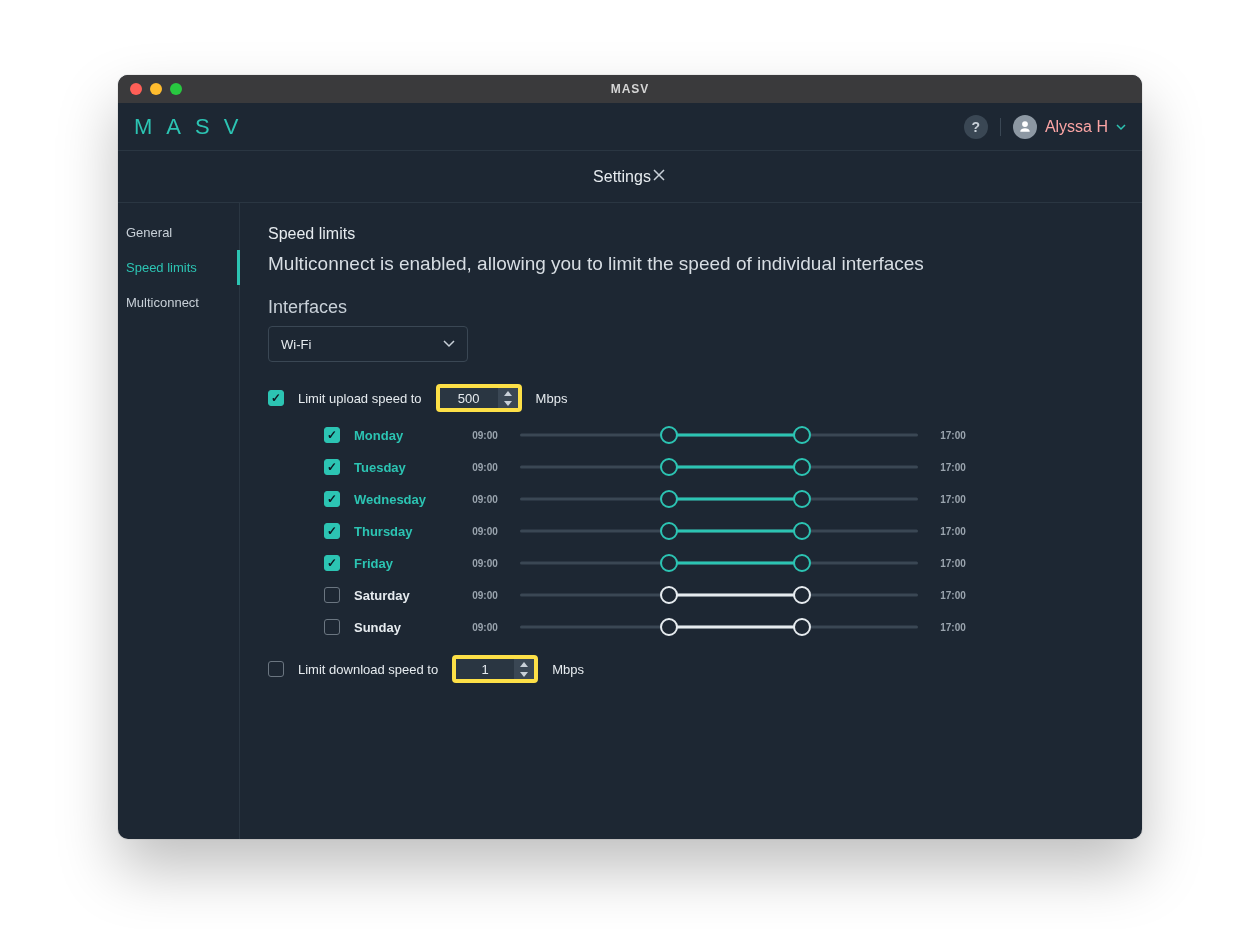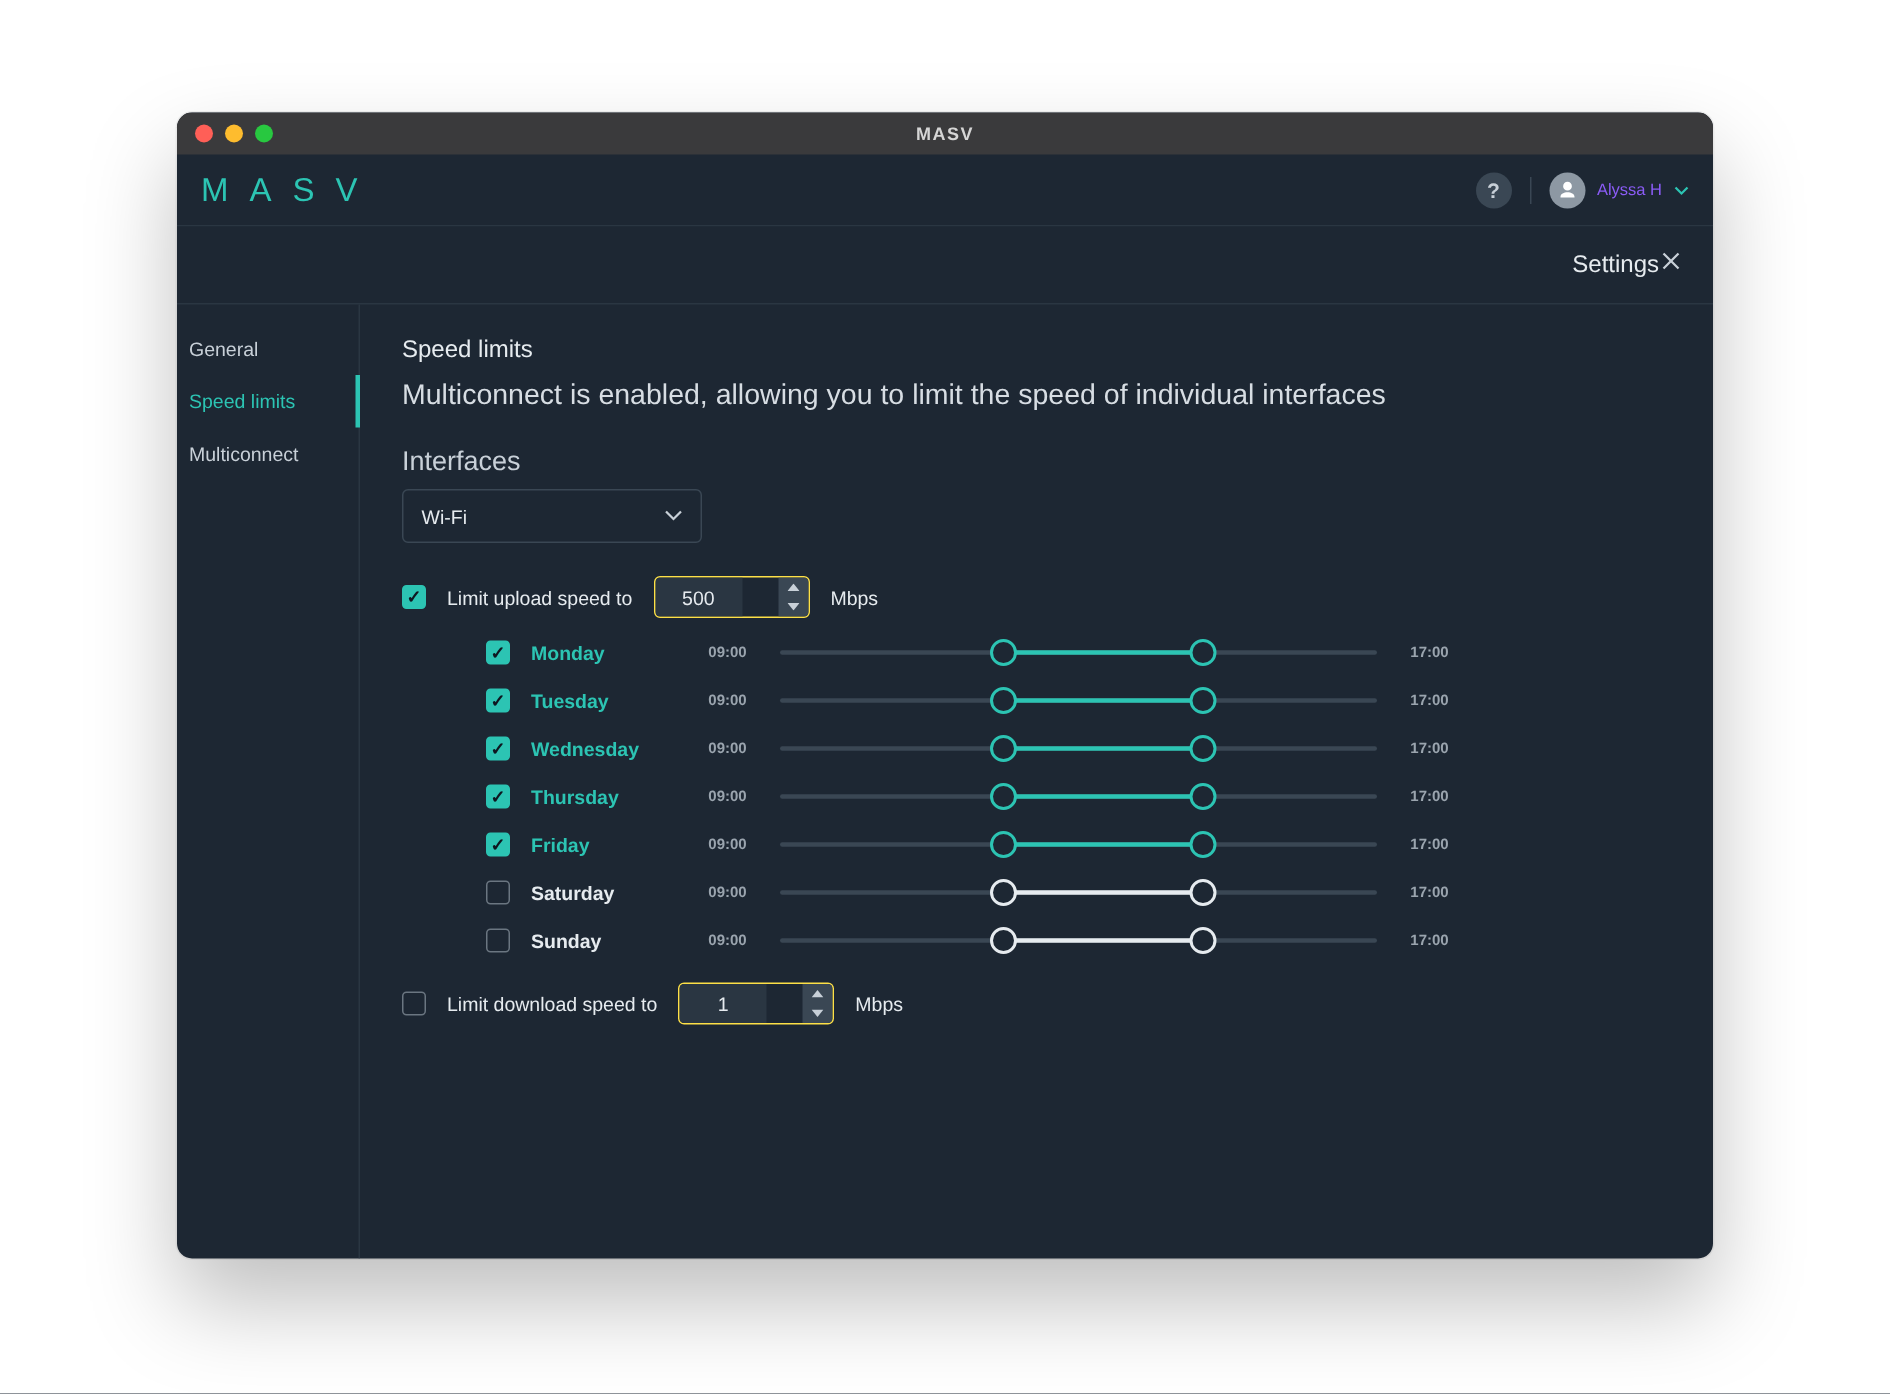--- a/index.html
+++ b/index.html
@@ -59,7 +59,7 @@
     display:flex;align-items:center;justify-content:center;
   }
   .avatar svg{width:14px;height:14px;fill:#fff;}
-  .user-chip{display:flex;align-items:center;gap:8px;color:#8b5cf6;font-size:11px;}
+  .user-chip{display:flex;align-items:center;gap:8px;color:#fca5a5;font-size:16px;}
   .chev-down{width:10px;height:10px;}
   .subheader{
     height:52px; background:#1d2733; border-bottom:1px solid #2a3642;

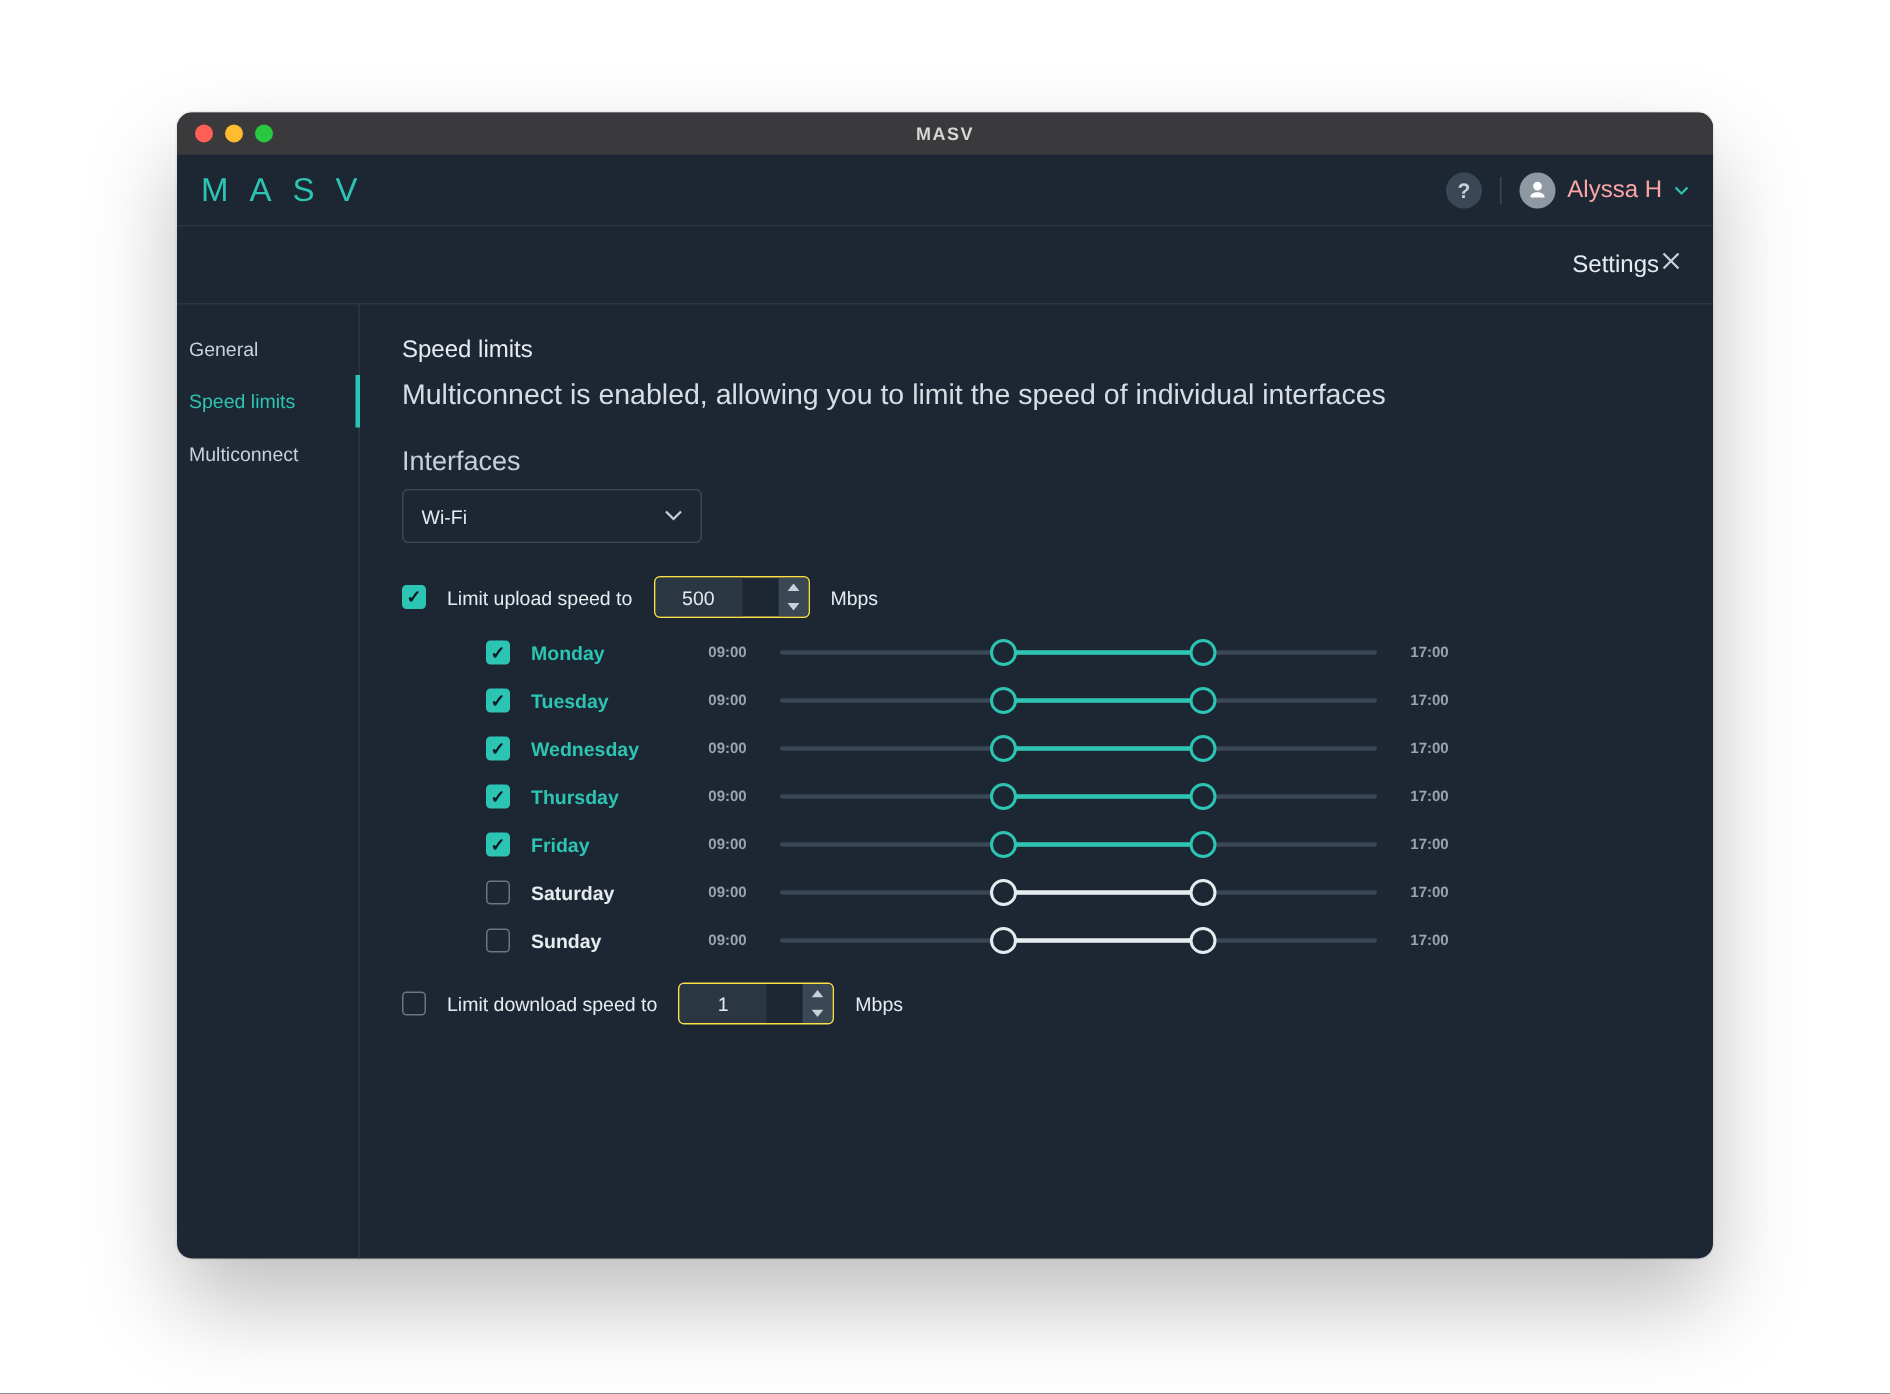--- a/index.html
+++ b/index.html
@@ -63,7 +63,7 @@
   .chev-down{width:10px;height:10px;}
   .subheader{
     height:52px; background:#1d2733; border-bottom:1px solid #2a3642;
-    display:flex; align-items:center; justify-content:flex-end;
+    display:flex; align-items:center; justify-content:center;
     padding:0 20px; color:#e6ebef; font-size:16px;
   }
   .close-x{color:#c8d0d8; cursor:pointer;}

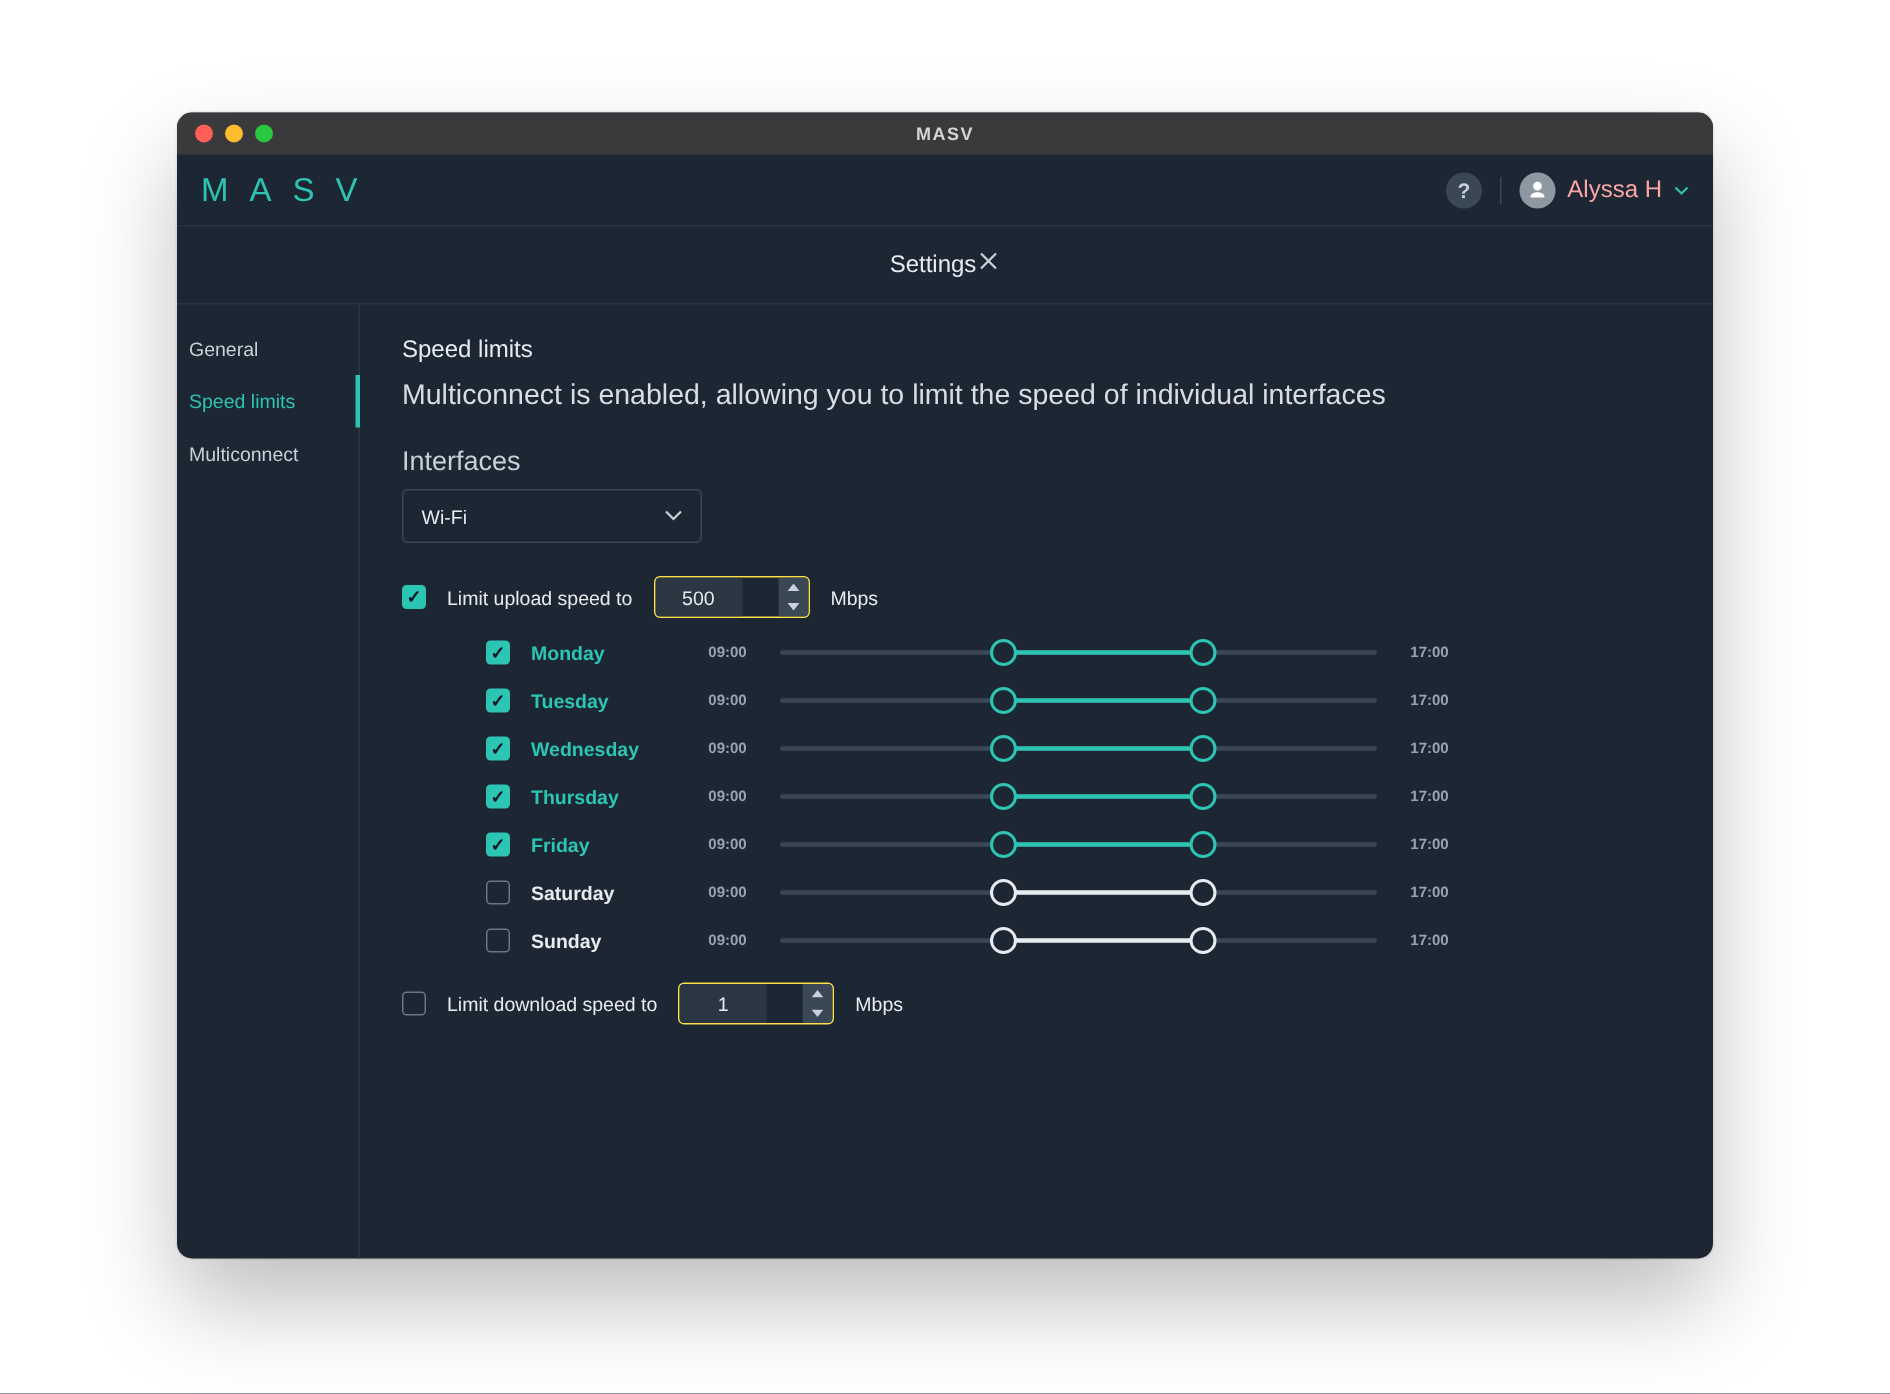--- a/index.html
+++ b/index.html
@@ -97,7 +97,7 @@
     content:"✓";color:#0e1720;font-size:12px;font-weight:700;line-height:1;
   }
   .numbox{
-    display:flex;border:1px solid #fde047;border-radius:4px;overflow:hidden;height:28px;gap:24px;
+    display:flex;border:4px solid #fde047;border-radius:4px;overflow:hidden;height:28px;
   }
   .numbox input{
     width:58px;background:#2a3642;border:none;color:#e6ebef;font-size:13px;text-align:center;

